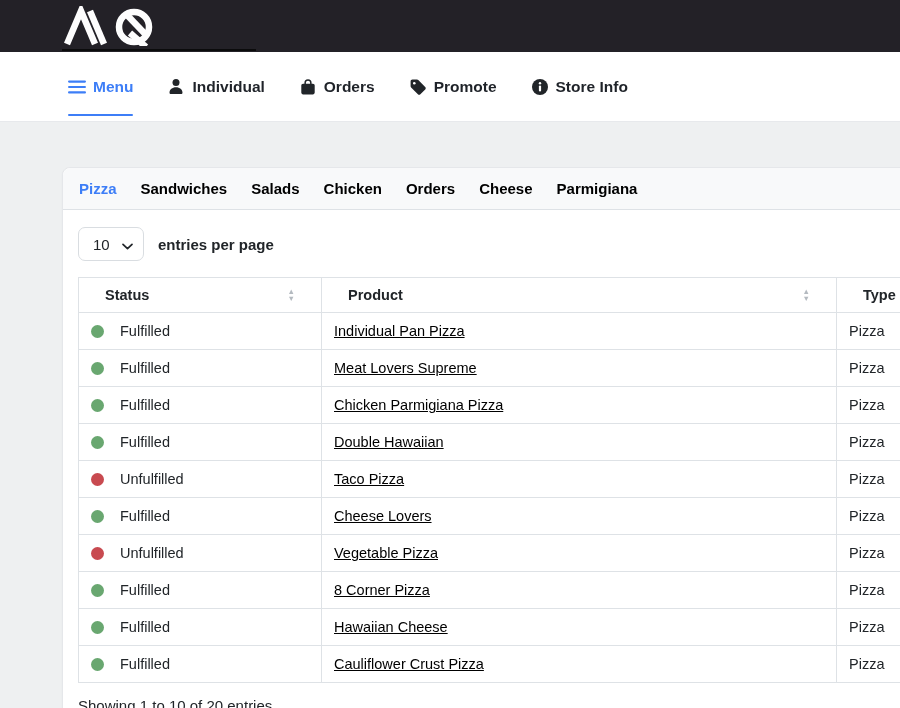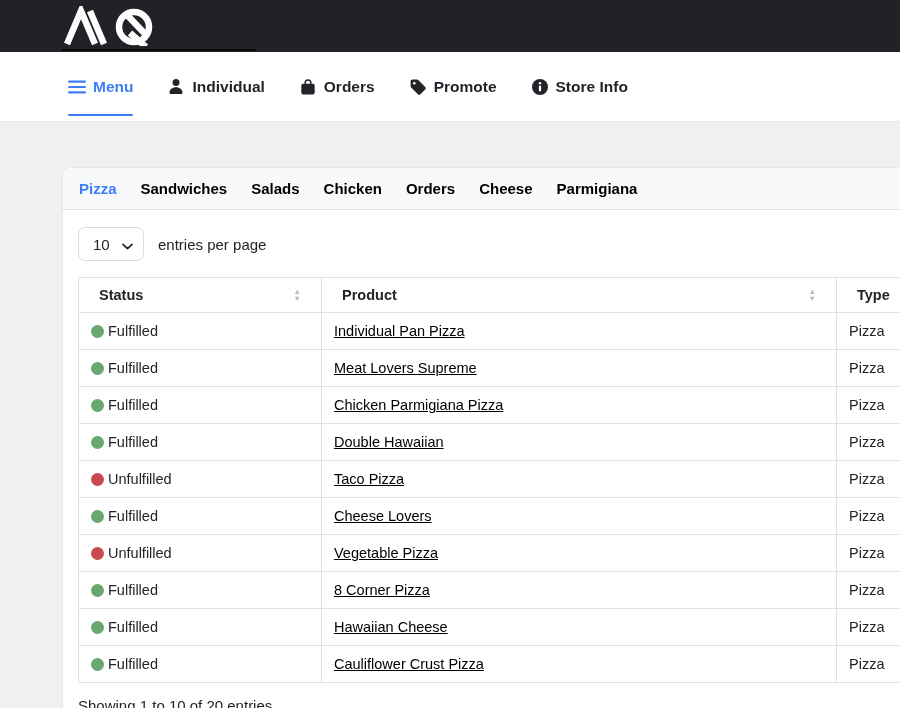--- a/index.html
+++ b/index.html
@@ -36,7 +36,7 @@
   .select { width:66px; height:34px; border:1px solid #d9dde1; border-radius:7px;
             background:#fff; display:flex; align-items:center; justify-content:space-between;
             padding:0 10px 0 14px; font-size:15px; cursor:pointer; }
-  .entries-label { margin-left:14px; font-size:15px; }
+  .entries-label { margin-left:14px; font-size:15px;font-weight:bold; }
 
   
   table { border-collapse:collapse; table-layout:fixed; width:985px; }

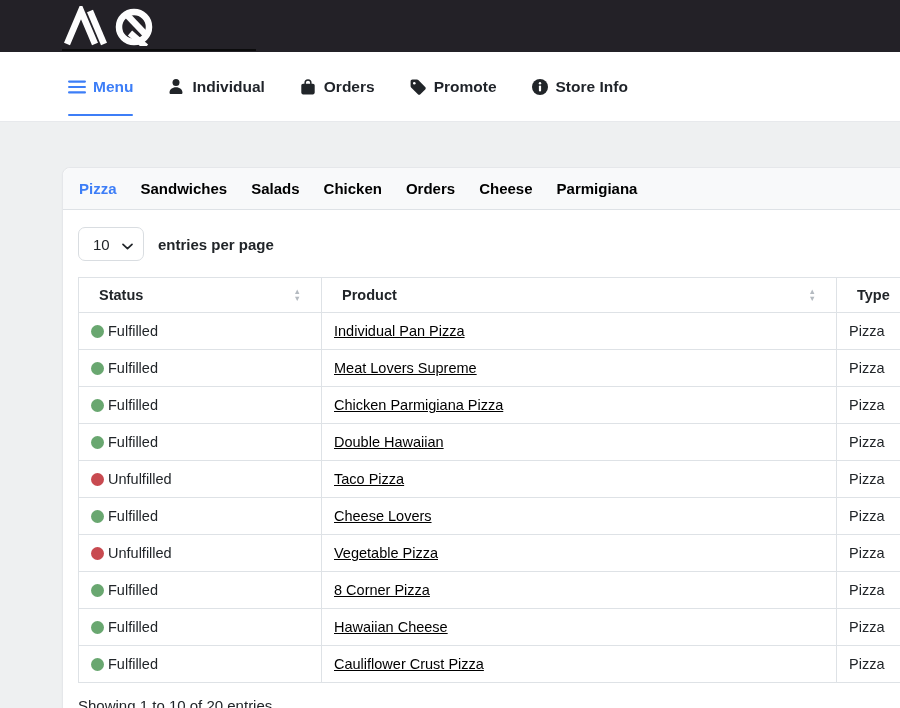--- a/index.html
+++ b/index.html
@@ -41,7 +41,7 @@
   
   table { border-collapse:collapse; table-layout:fixed; width:985px; }
   th, td { border:1px solid #dee2e6; text-align:left; font-size:14.5px; }
-  th { padding:9px 20px; font-weight:700; }
+  th { padding:9px 26px; font-weight:700; }
   td { padding:8px 12px; height:37px; }
   .th-inner { display:flex; align-items:center; justify-content:space-between; }
   .sorter { display:flex; flex-direction:column; color:#b4bac0; font-size:7.5px;

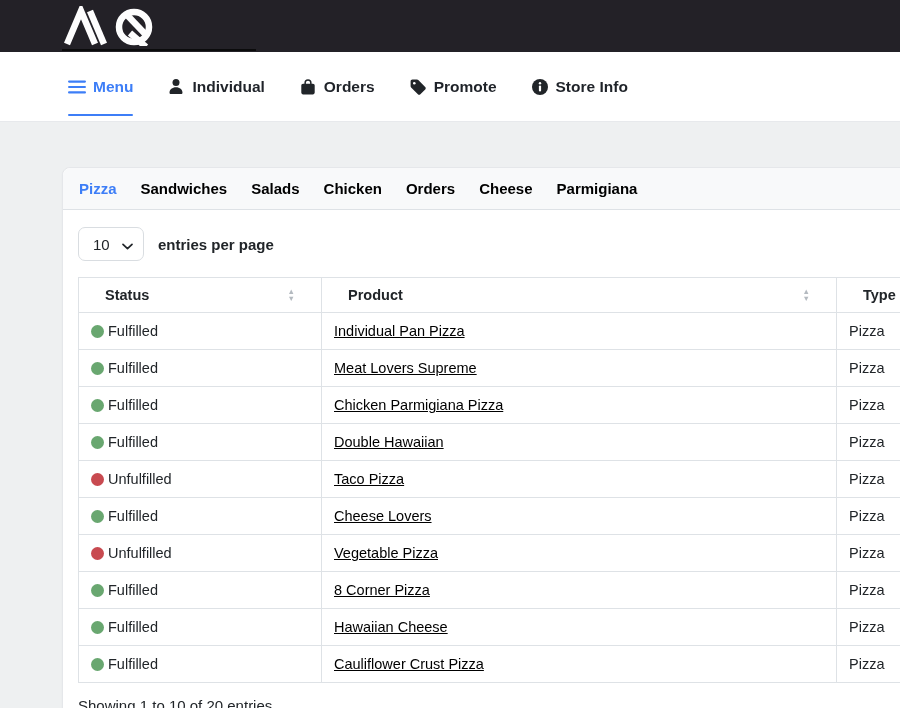--- a/index.html
+++ b/index.html
@@ -46,7 +46,7 @@
   .th-inner { display:flex; align-items:center; justify-content:space-between; }
   .sorter { display:flex; flex-direction:column; color:#b4bac0; font-size:7.5px;
             line-height:.95; margin-left:8px; cursor:pointer; }
-  .status-cell { display:flex; align-items:center; gap:4px; }
+  .status-cell { display:flex; align-items:center; gap:16px; }
   .dot { width:13px; height:13px; border-radius:50%; flex:0 0 auto; background:#9aa0a6; }
   .dot[data-status="Fulfilled"]   { background:#69a770; }
   .dot[data-status="Unfulfilled"] { background:#c84a50; }

